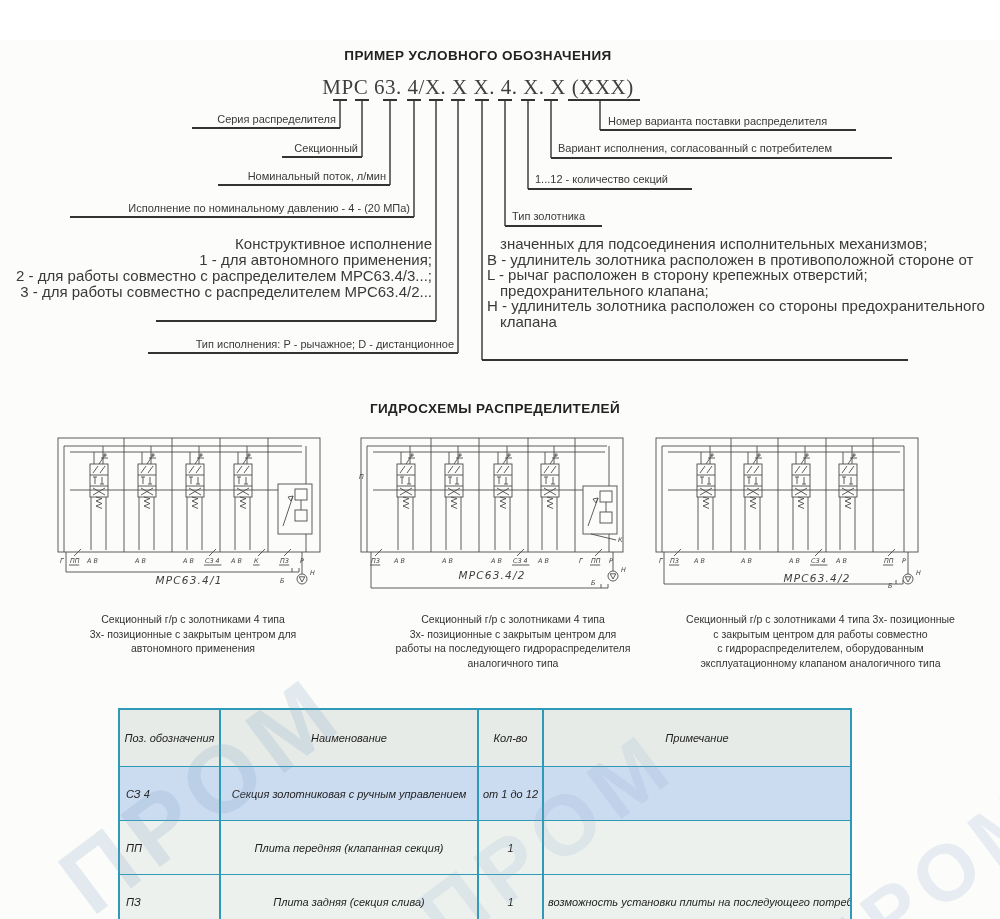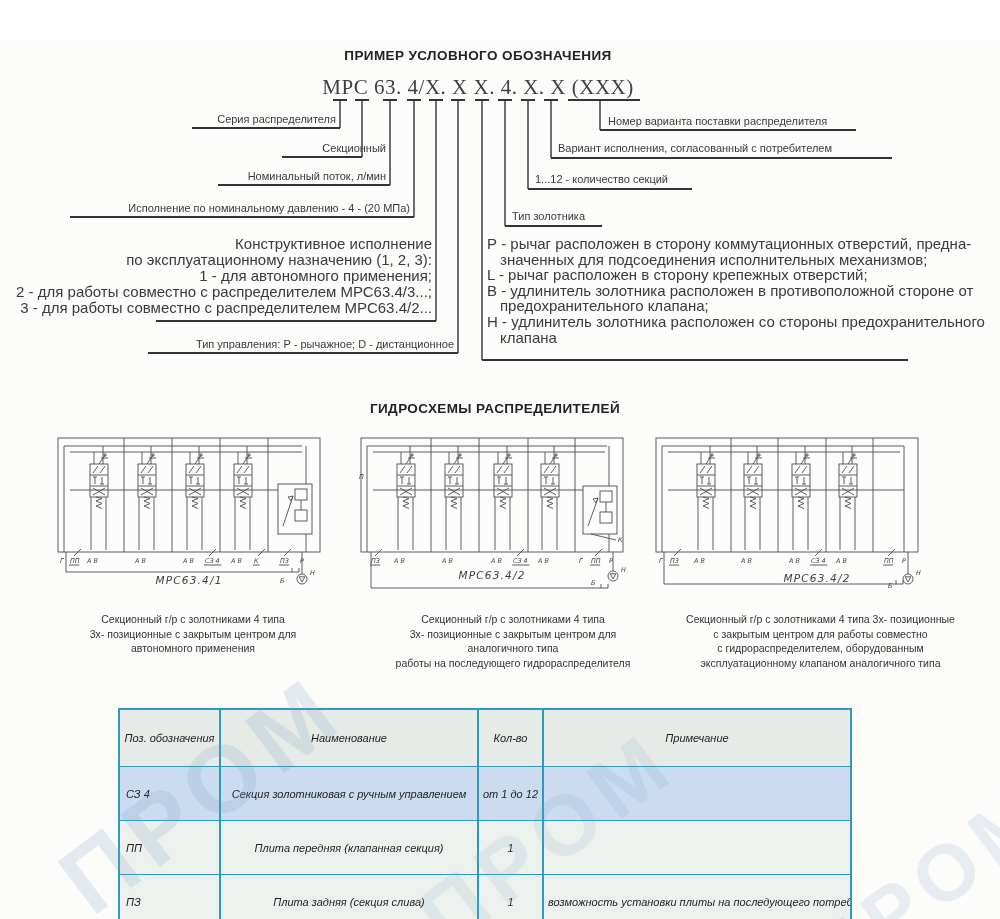--- a/index.html
+++ b/index.html
@@ -58,7 +58,7 @@
   </svg>
 
   <div class="lbl ra" style="right:664px;top:72px;">Серия распределителя</div>
-  <div class="lbl ra" style="right:614px;top:101px;">Секционный</div>
+  <div class="lbl ra" style="right:642px;top:101px;">Секционный</div>
   <div class="lbl ra" style="right:614px;top:129px;">Номинальный поток, л/мин</div>
   <div class="lbl ra" style="right:590px;top:161px;">Исполнение по номинальному давлению - 4 - (20 МПа)</div>
 

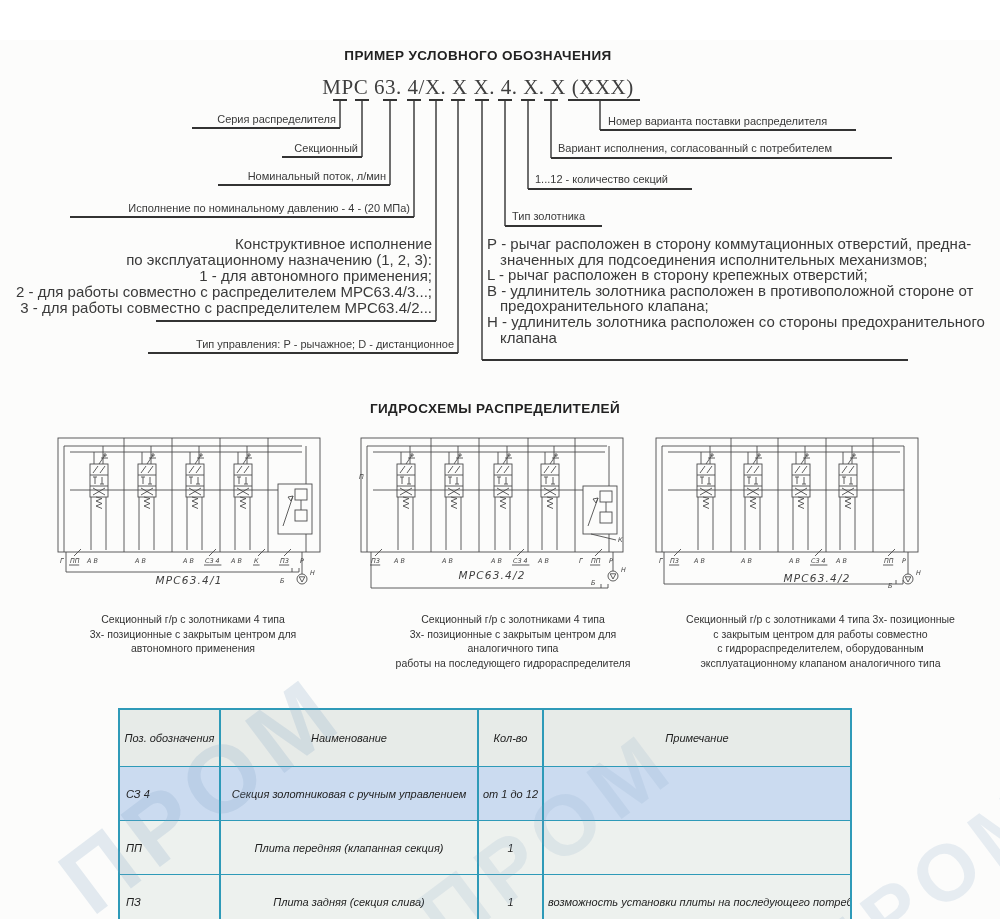--- a/index.html
+++ b/index.html
@@ -78,7 +78,6 @@
   <div class="lbl" style="left:512px;top:169px;">Тип золотника</div>
 
   <div class="blk la" style="left:487px;top:196px;">
-    <div>Р - рычаг расположен в сторону коммутационных отверстий, предна-</div>
     <div class="ind">значенных для подсоединения исполнительных механизмов;</div>
     <div>L - рычаг расположен в сторону крепежных отверстий;</div>
     <div>В - удлинитель золотника расположен в противоположной стороне от</div>

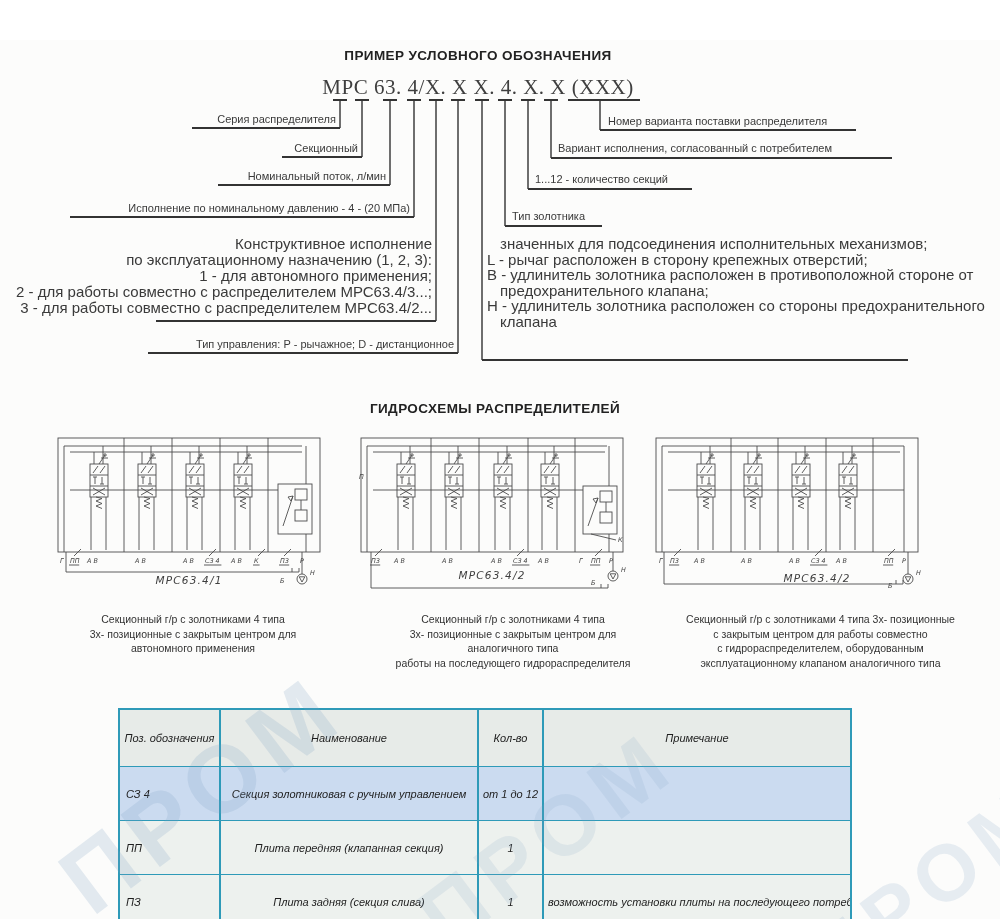--- a/index.html
+++ b/index.html
@@ -64,7 +64,6 @@
 
   <div class="blk ra" style="right:568px;top:196px;">
     <div>Конструктивное исполнение</div>
-    <div>по эксплуатационному назначению (1, 2, 3):</div>
     <div>1 - для автономного применения;</div>
     <div>2 - для работы совместно с распределителем МРС63.4/3...;</div>
     <div>3 - для работы совместно с распределителем МРС63.4/2...</div>

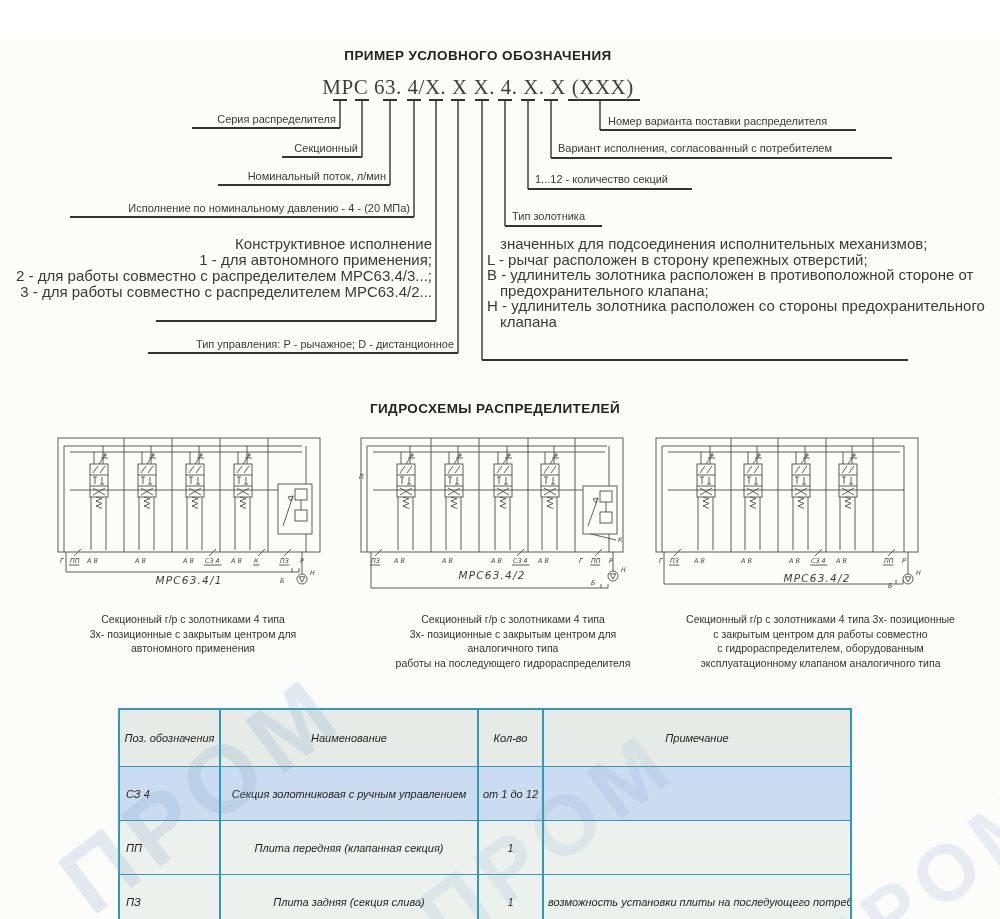--- a/index.html
+++ b/index.html
@@ -78,8 +78,8 @@
 
   <div class="blk la" style="left:487px;top:196px;">
     <div class="ind">значенных для подсоединения исполнительных механизмов;</div>
+    <div>В - удлинитель золотника расположен в противоположной стороне от</div>
     <div>L - рычаг расположен в сторону крепежных отверстий;</div>
-    <div>В - удлинитель золотника расположен в противоположной стороне от</div>
     <div class="ind">предохранительного клапана;</div>
     <div>Н - удлинитель золотника расположен со стороны предохранительного</div>
     <div class="ind">клапана</div>

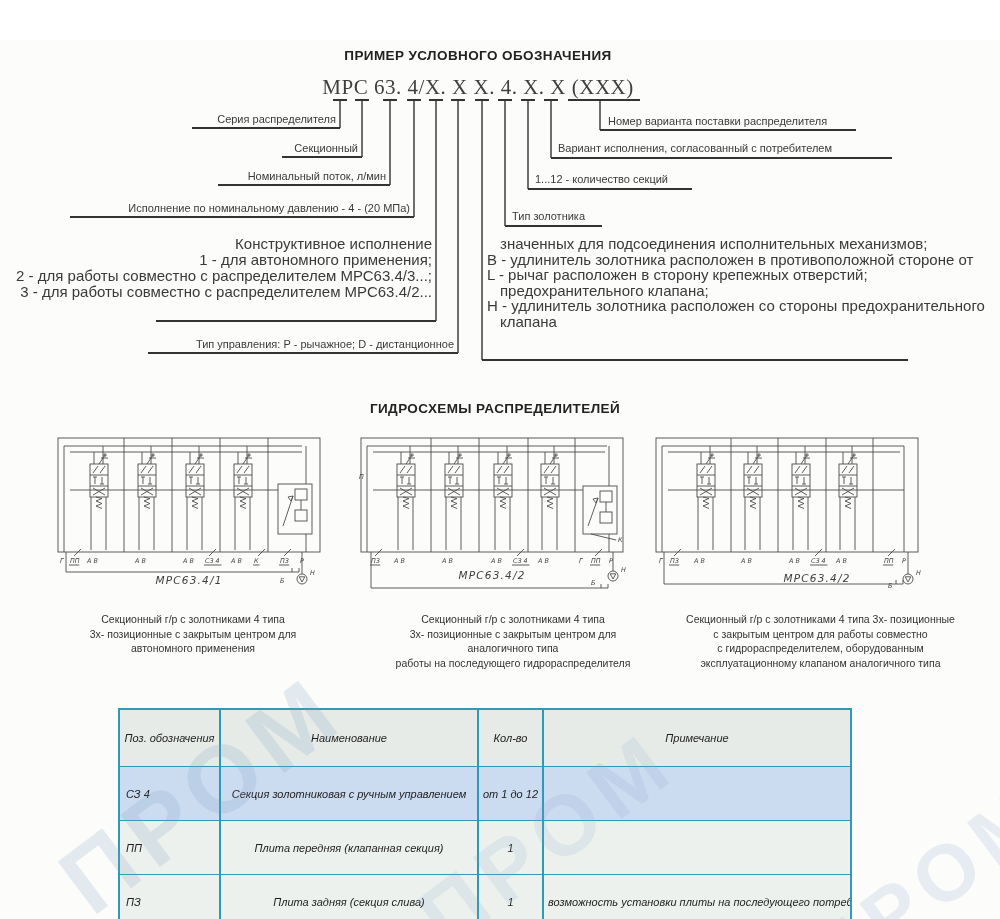--- a/index.html
+++ b/index.html
@@ -69,7 +69,7 @@
     <div>3 - для работы совместно с распределителем МРС63.4/2...</div>
   </div>
 
-  <div class="lbl ra" style="right:546px;top:297px;">Тип управления: Р - рычажное; D - дистанционное</div>
+  <div class="lbl ra" style="right:546px;top:297px;">Тип исполнения: Р - рычажное; D - дистанционное</div>
 
   <div class="lbl" style="left:608px;top:74px;">Номер варианта поставки распределителя</div>
   <div class="lbl" style="left:558px;top:101px;">Вариант исполнения, согласованный с потребителем</div>

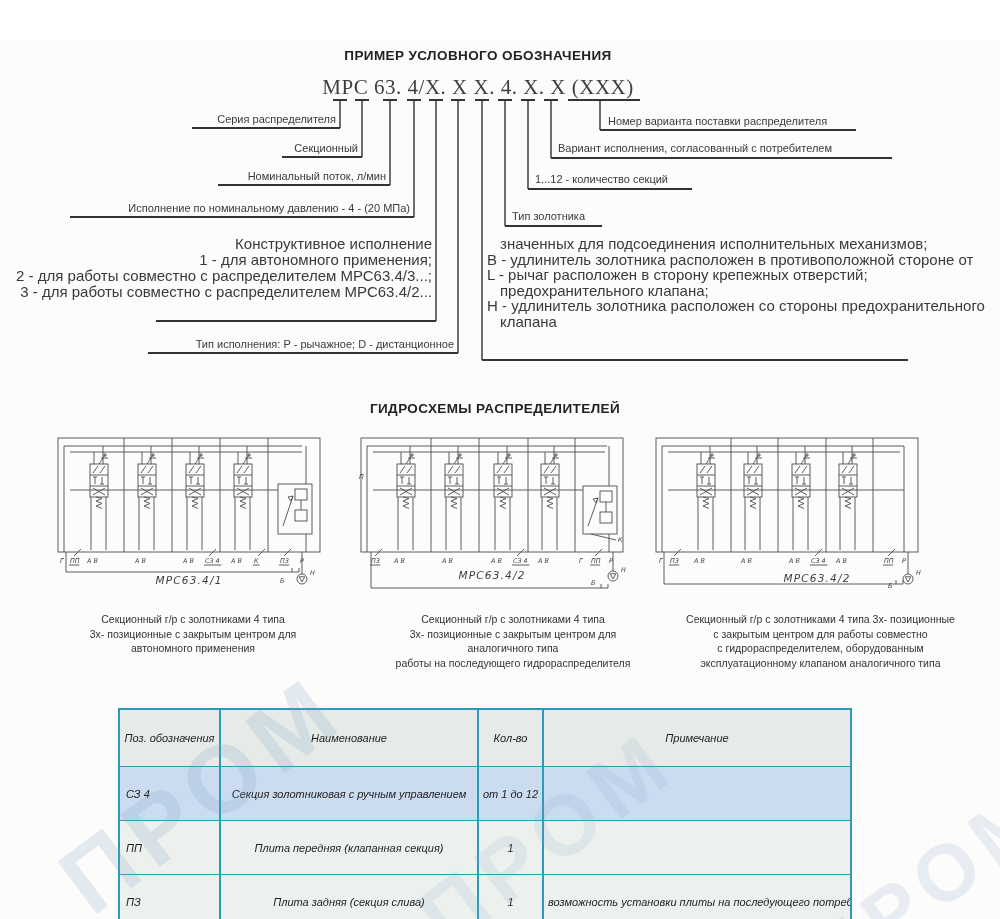--- a/index.html
+++ b/index.html
@@ -449,8 +449,8 @@
   <div class="caption" style="left:352px;top:572px;width:322px;">
     <div>Секционный г/р с золотниками 4 типа</div>
     <div>3х- позиционные с закрытым центром для</div>
+    <div>работы на последующего гидрораспределителя</div>
     <div>аналогичного типа</div>
-    <div>работы на последующего гидрораспределителя</div>
   </div>
   <div class="caption" style="left:648px;top:572px;width:345px;">
     <div>Секционный г/р с золотниками 4 типа 3х- позиционные</div>

